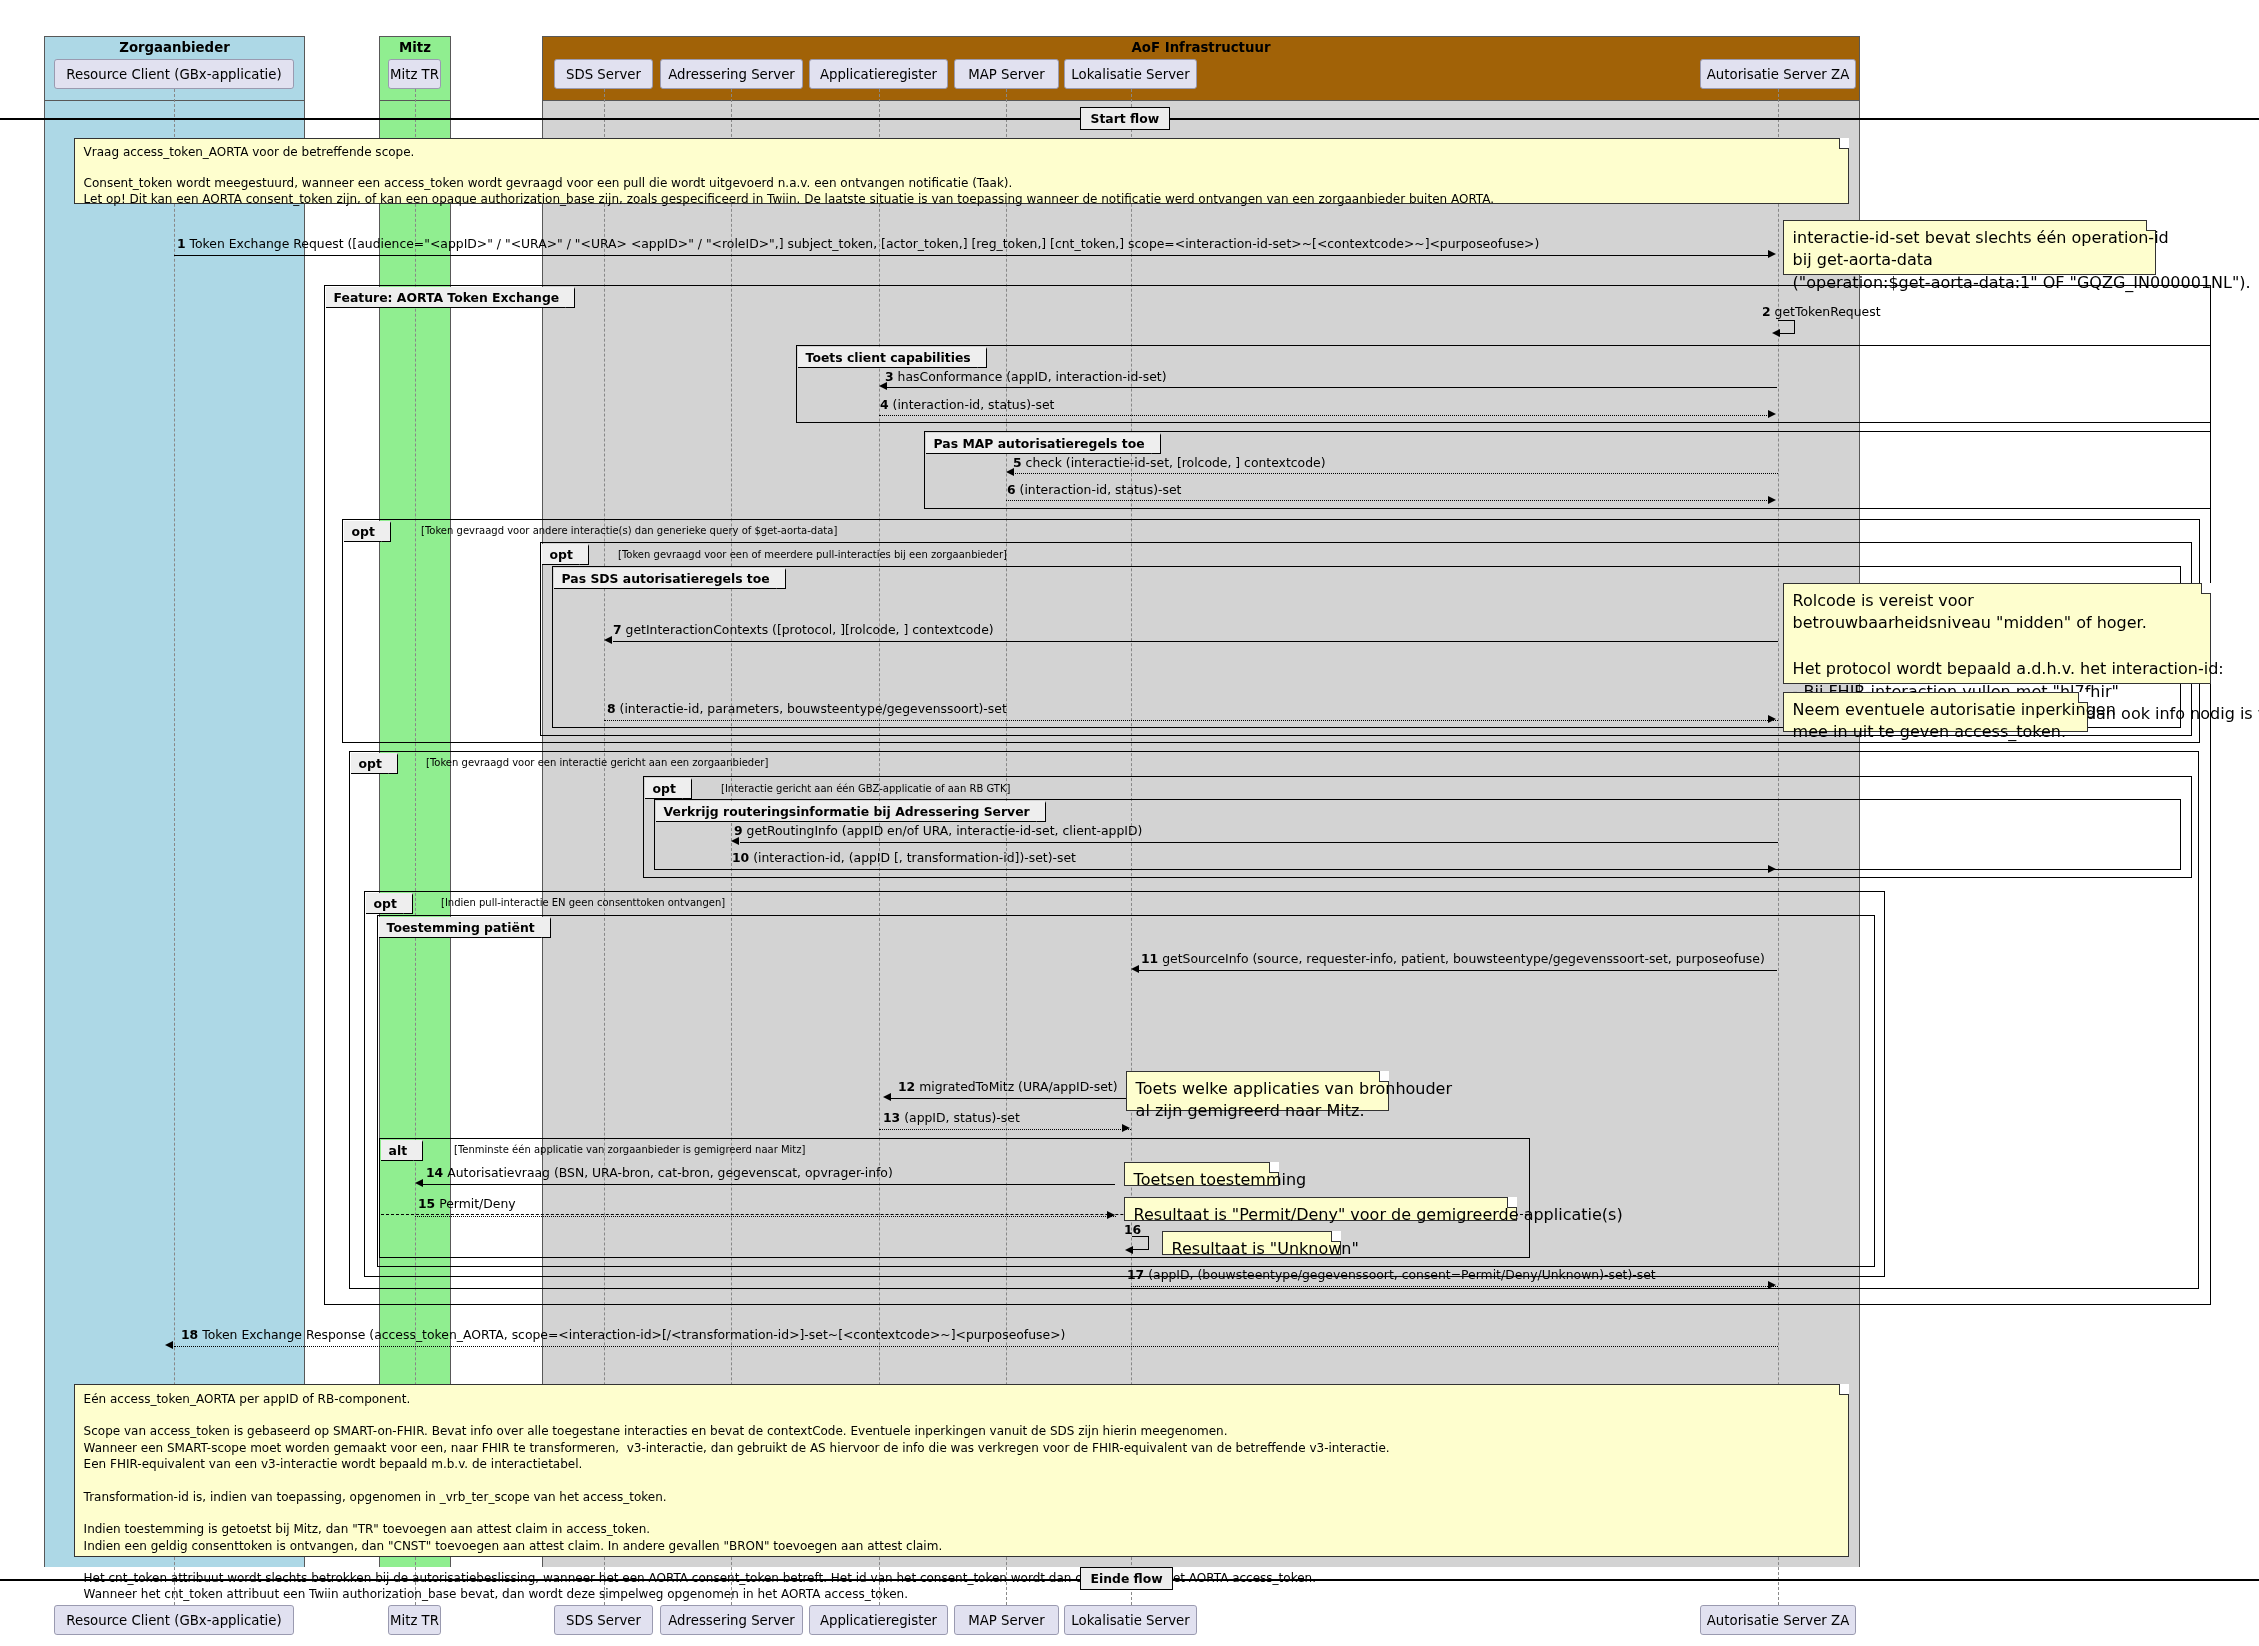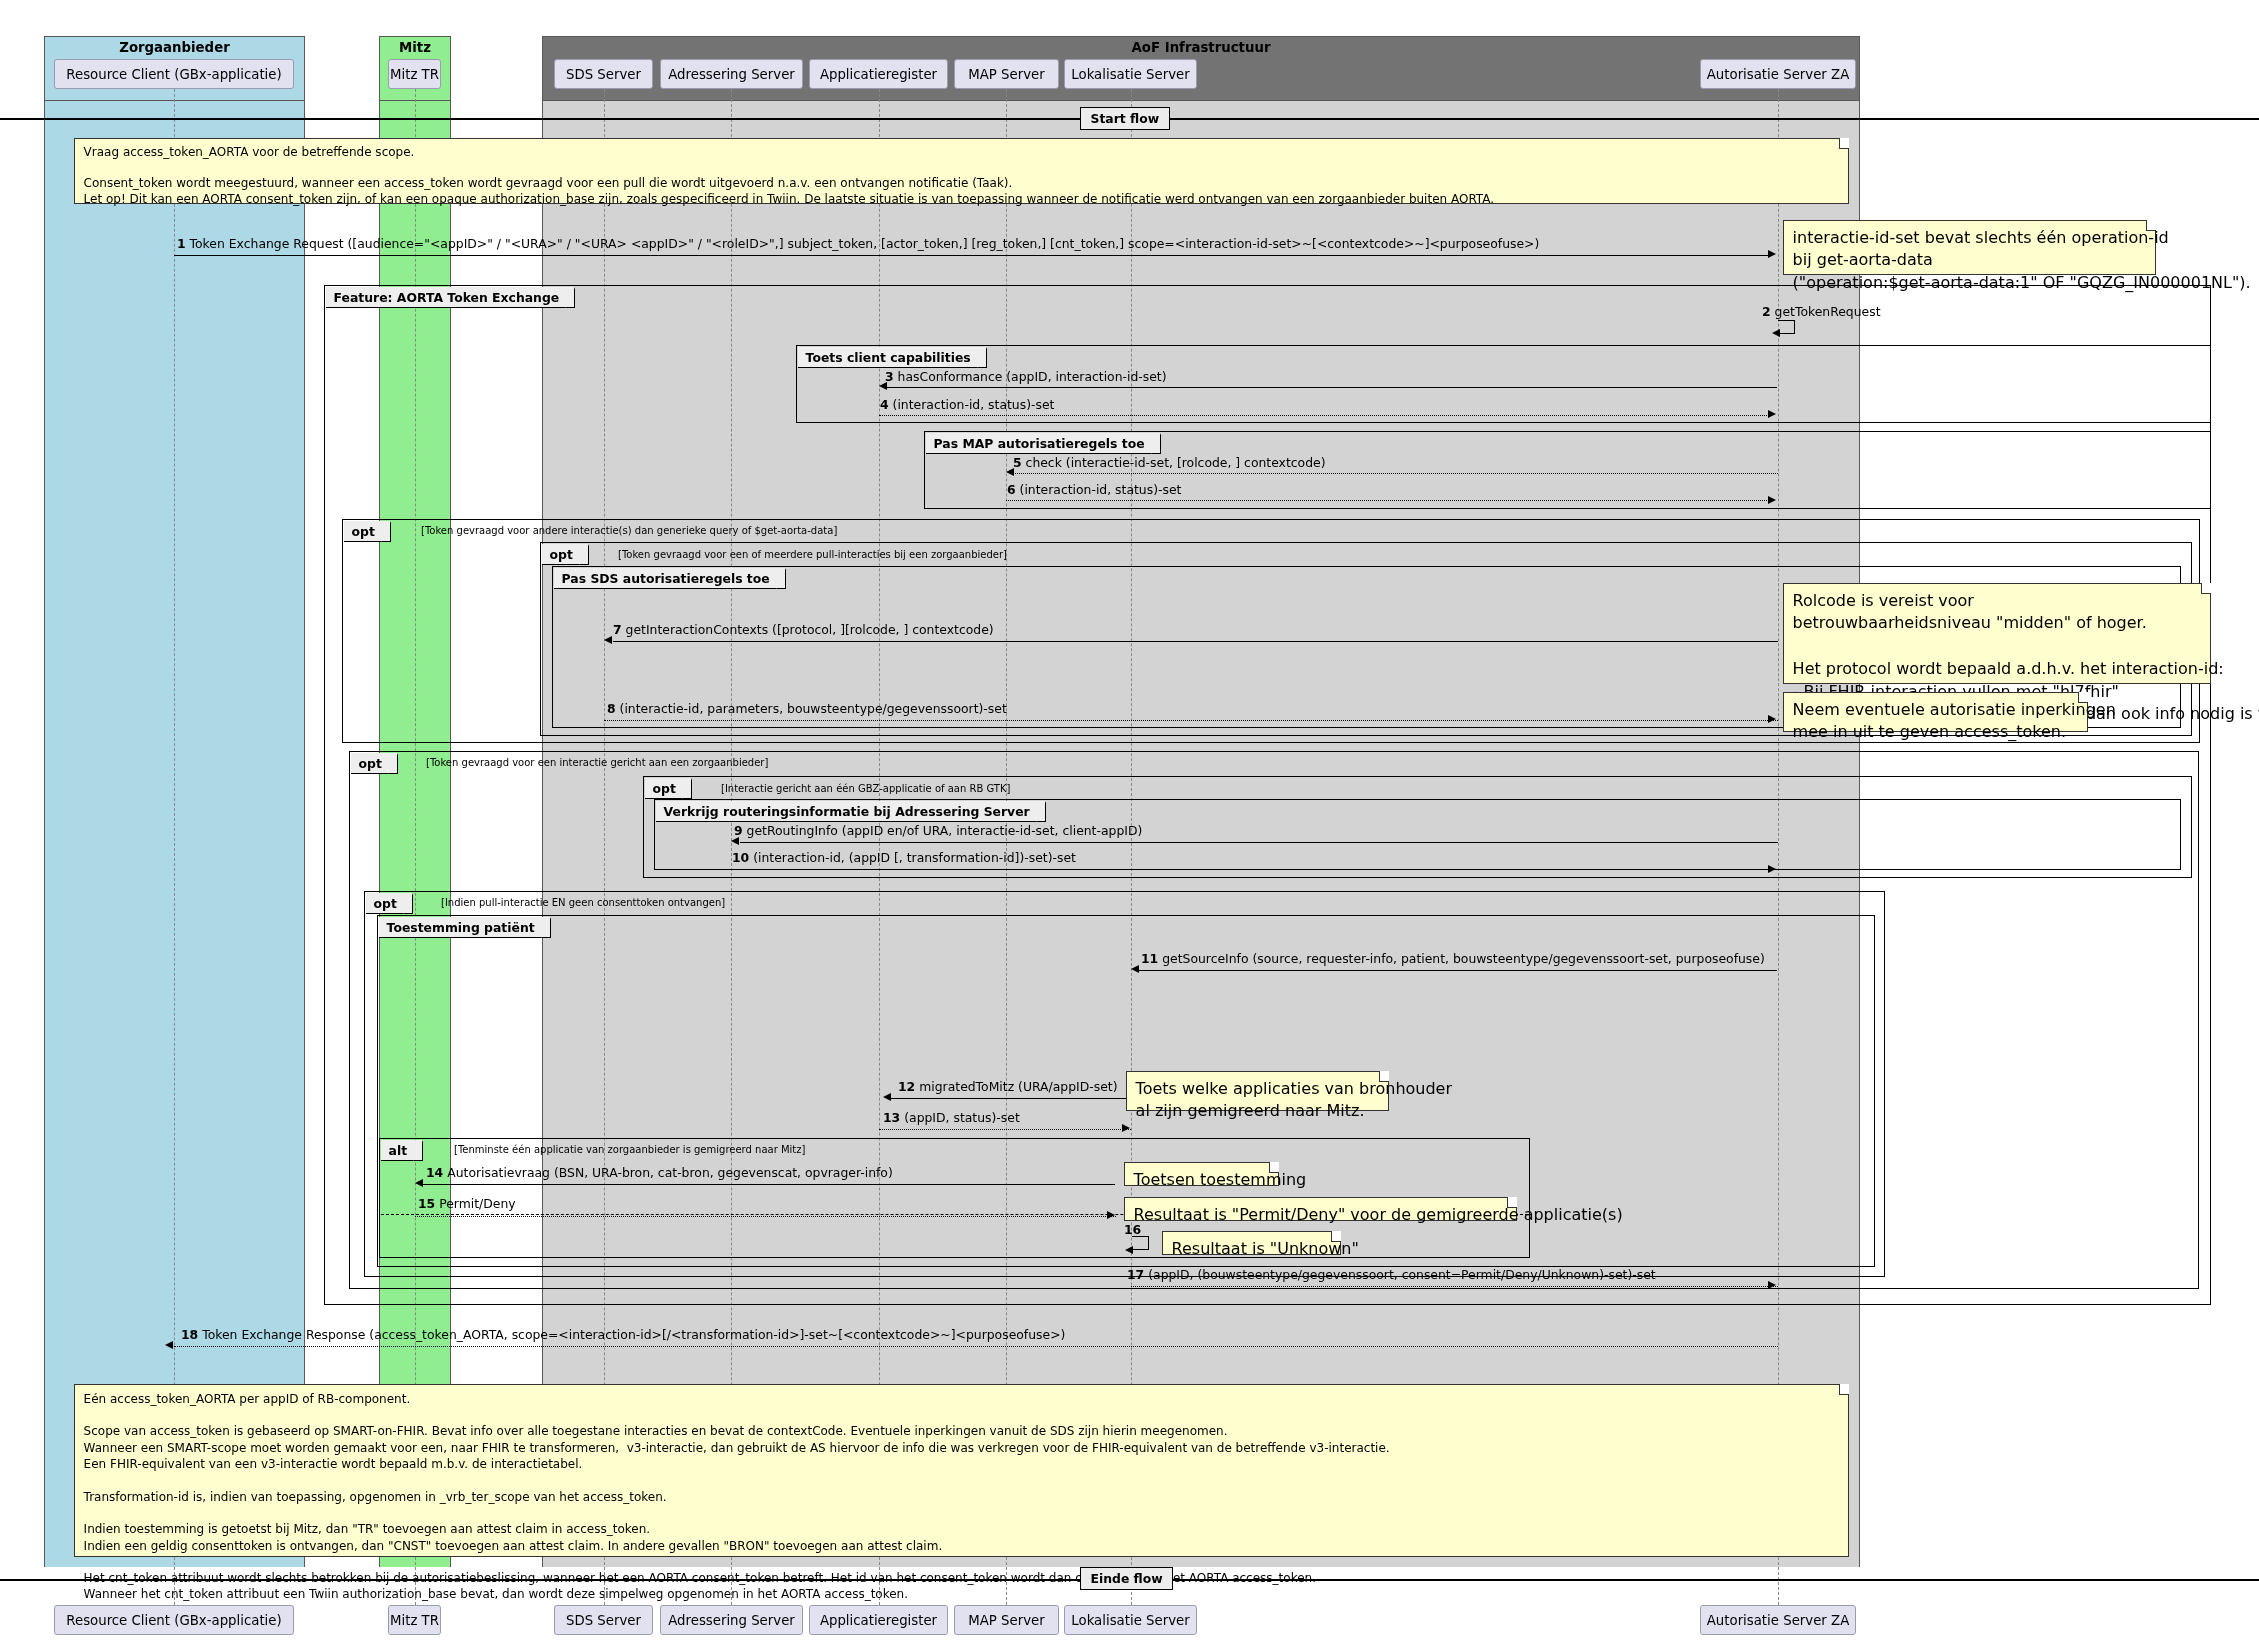--- a/index.html
+++ b/index.html
@@ -147,7 +147,7 @@
   <div class="group-box" style="left:379px; top:36px; width:72px; height:65px; background:#90EE90;">
     <div class="group-label">Mitz</div>
   </div>
-  <div class="group-box" style="left:542px; top:36px; width:1318px; height:65px; background:#737373;">
+  <div class="group-box" style="left:542px; top:36px; width:1318px; height:65px; background:#a16207;">
     <div class="group-label">AoF Infrastructuur</div>
   </div>
 

